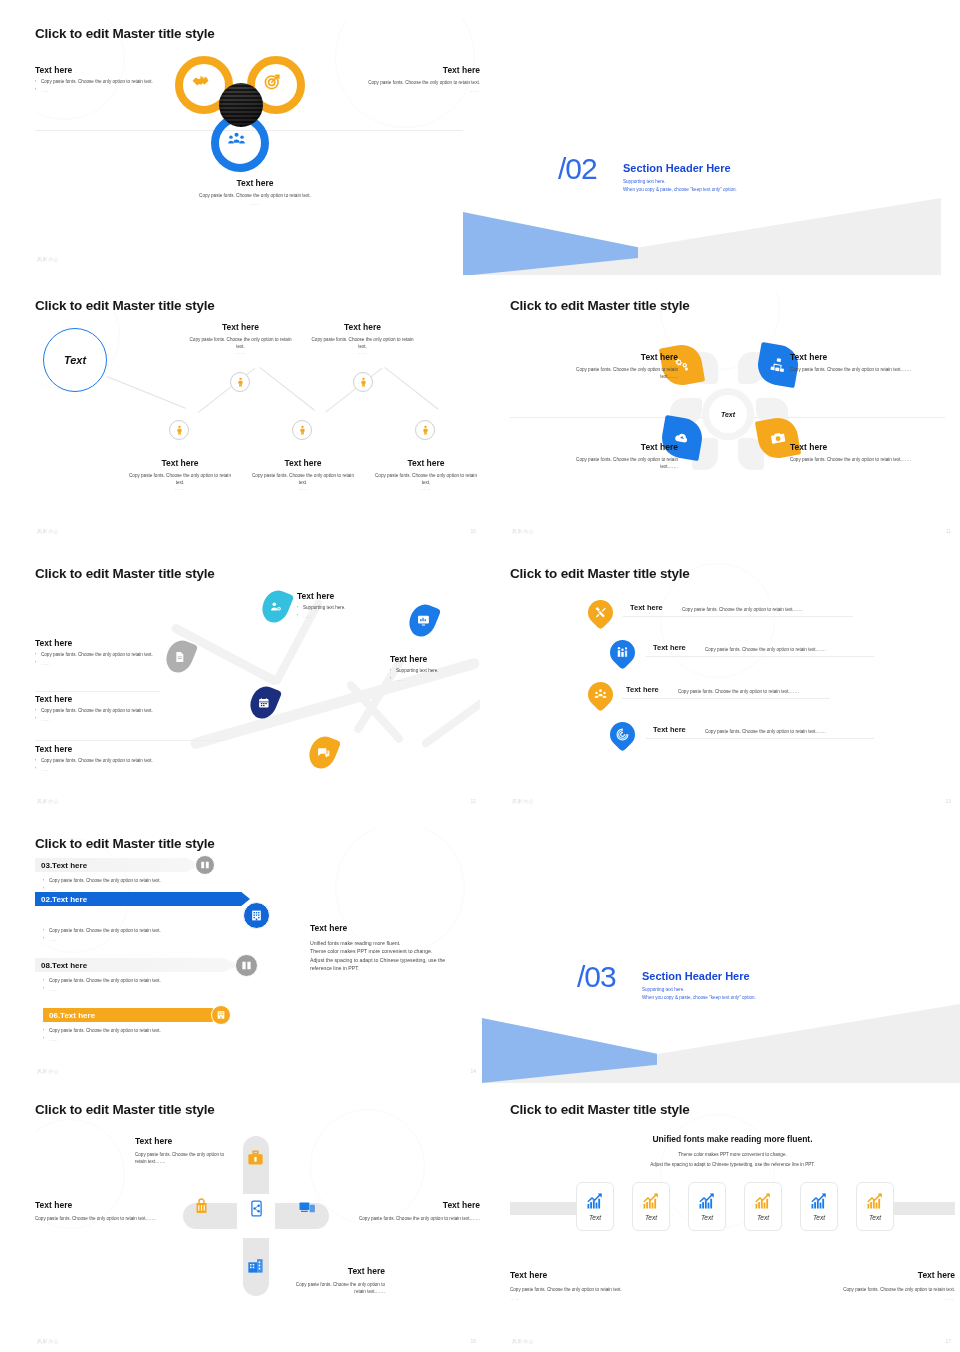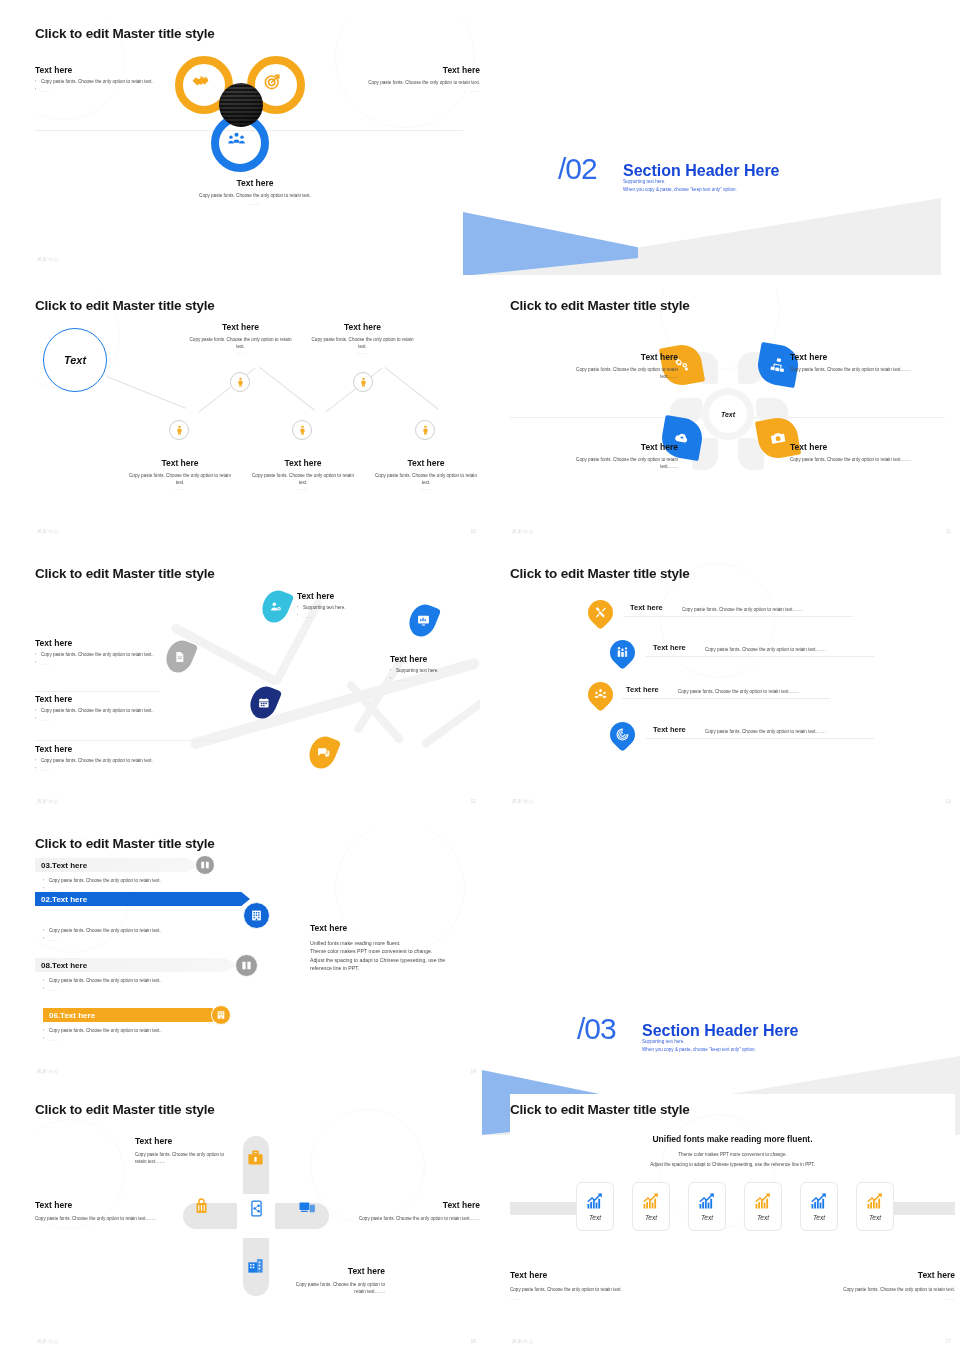--- a/index.html
+++ b/index.html
@@ -80,7 +80,7 @@
     letter-spacing: -1px; font-family: "Liberation Sans", sans-serif;
   }
   .sechead {
-    position: absolute; font-size: 16px; font-weight: bold; color: #1747D8;
+    position: absolute; font-size: 11px; font-weight: bold; color: #1747D8;
   }
   .secsub { position: absolute; font-size: 4.6px; color: #3963DE; line-height: 1.7; }
   .wedge {

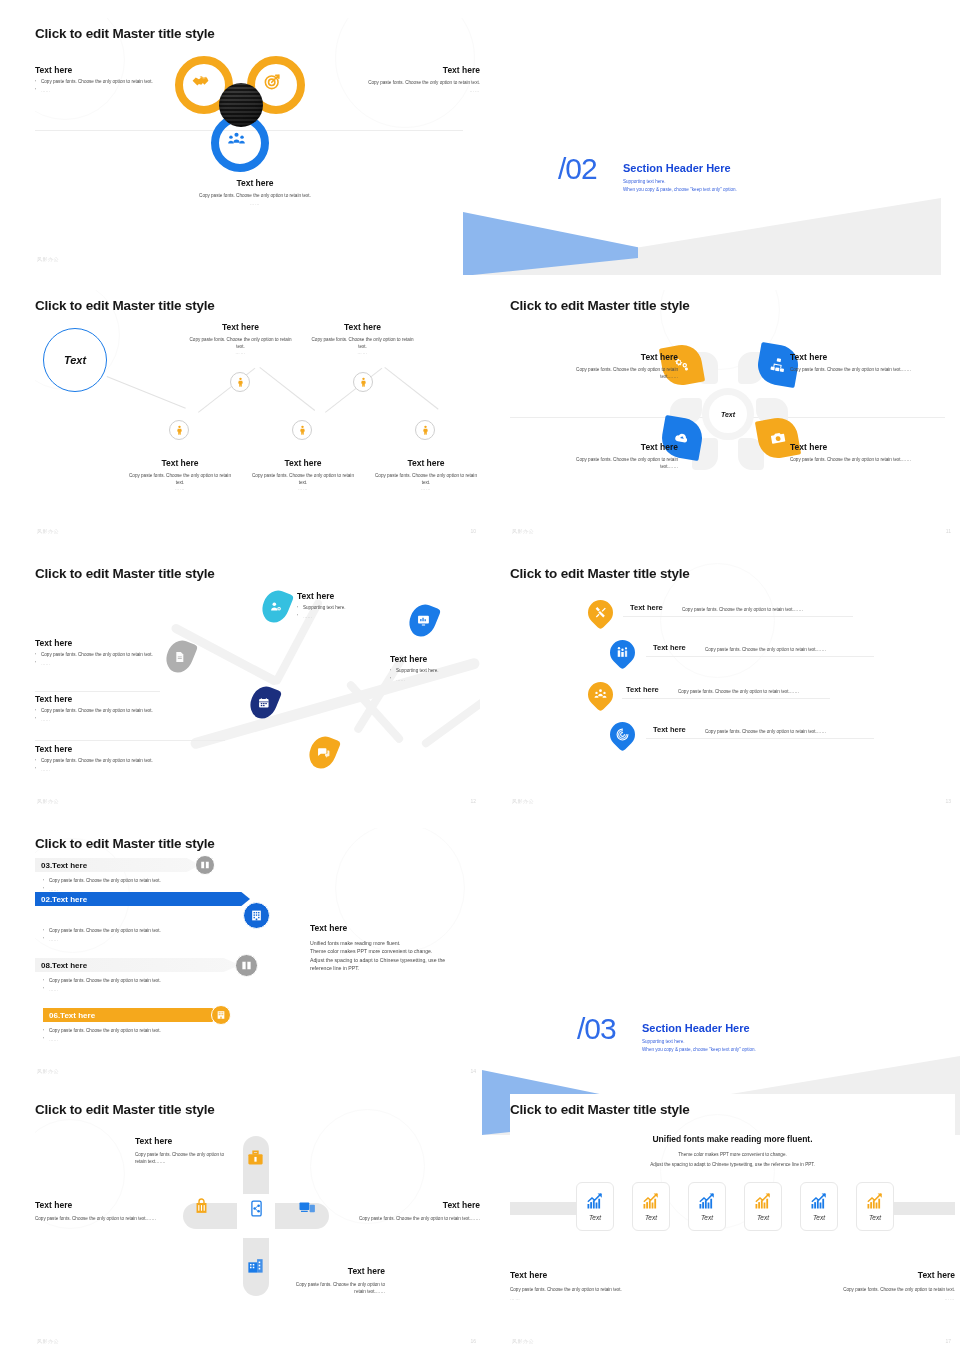--- a/index.html
+++ b/index.html
@@ -681,7 +681,7 @@
     <div class="pageno">14</div>
   </div>
 
-  <div class="slide sec" style="left:482px; top:990px; width:478px; height:145px;">
+  <div class="slide sec" style="left:482px; top:938px; width:478px; height:145px;">
     <div class="secnum" style="left:95px;top:22px;">/03</div>
     <div class="sechead" style="left:160px;top:32px;">Section Header Here</div>
     <div class="secsub" style="left:160px;top:48px;">Supporting text here.</div>

